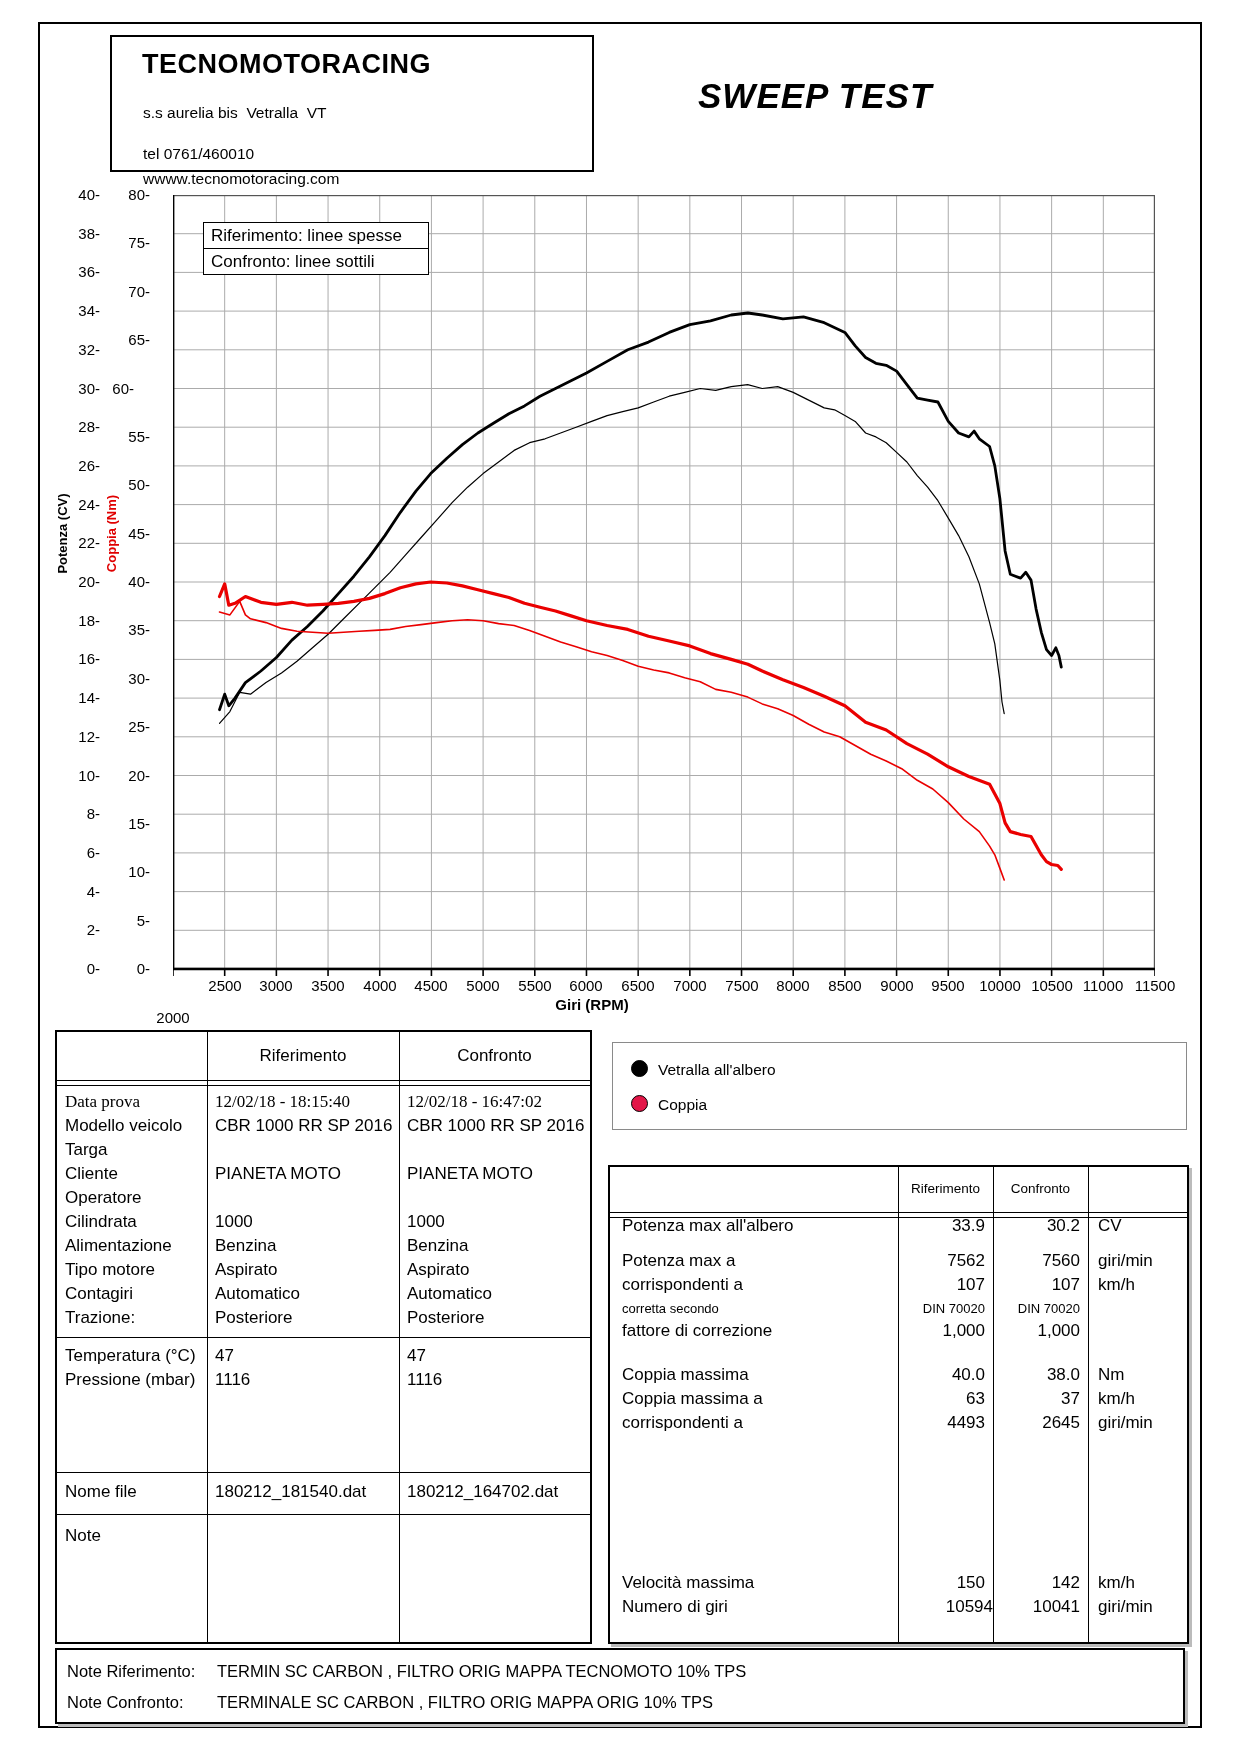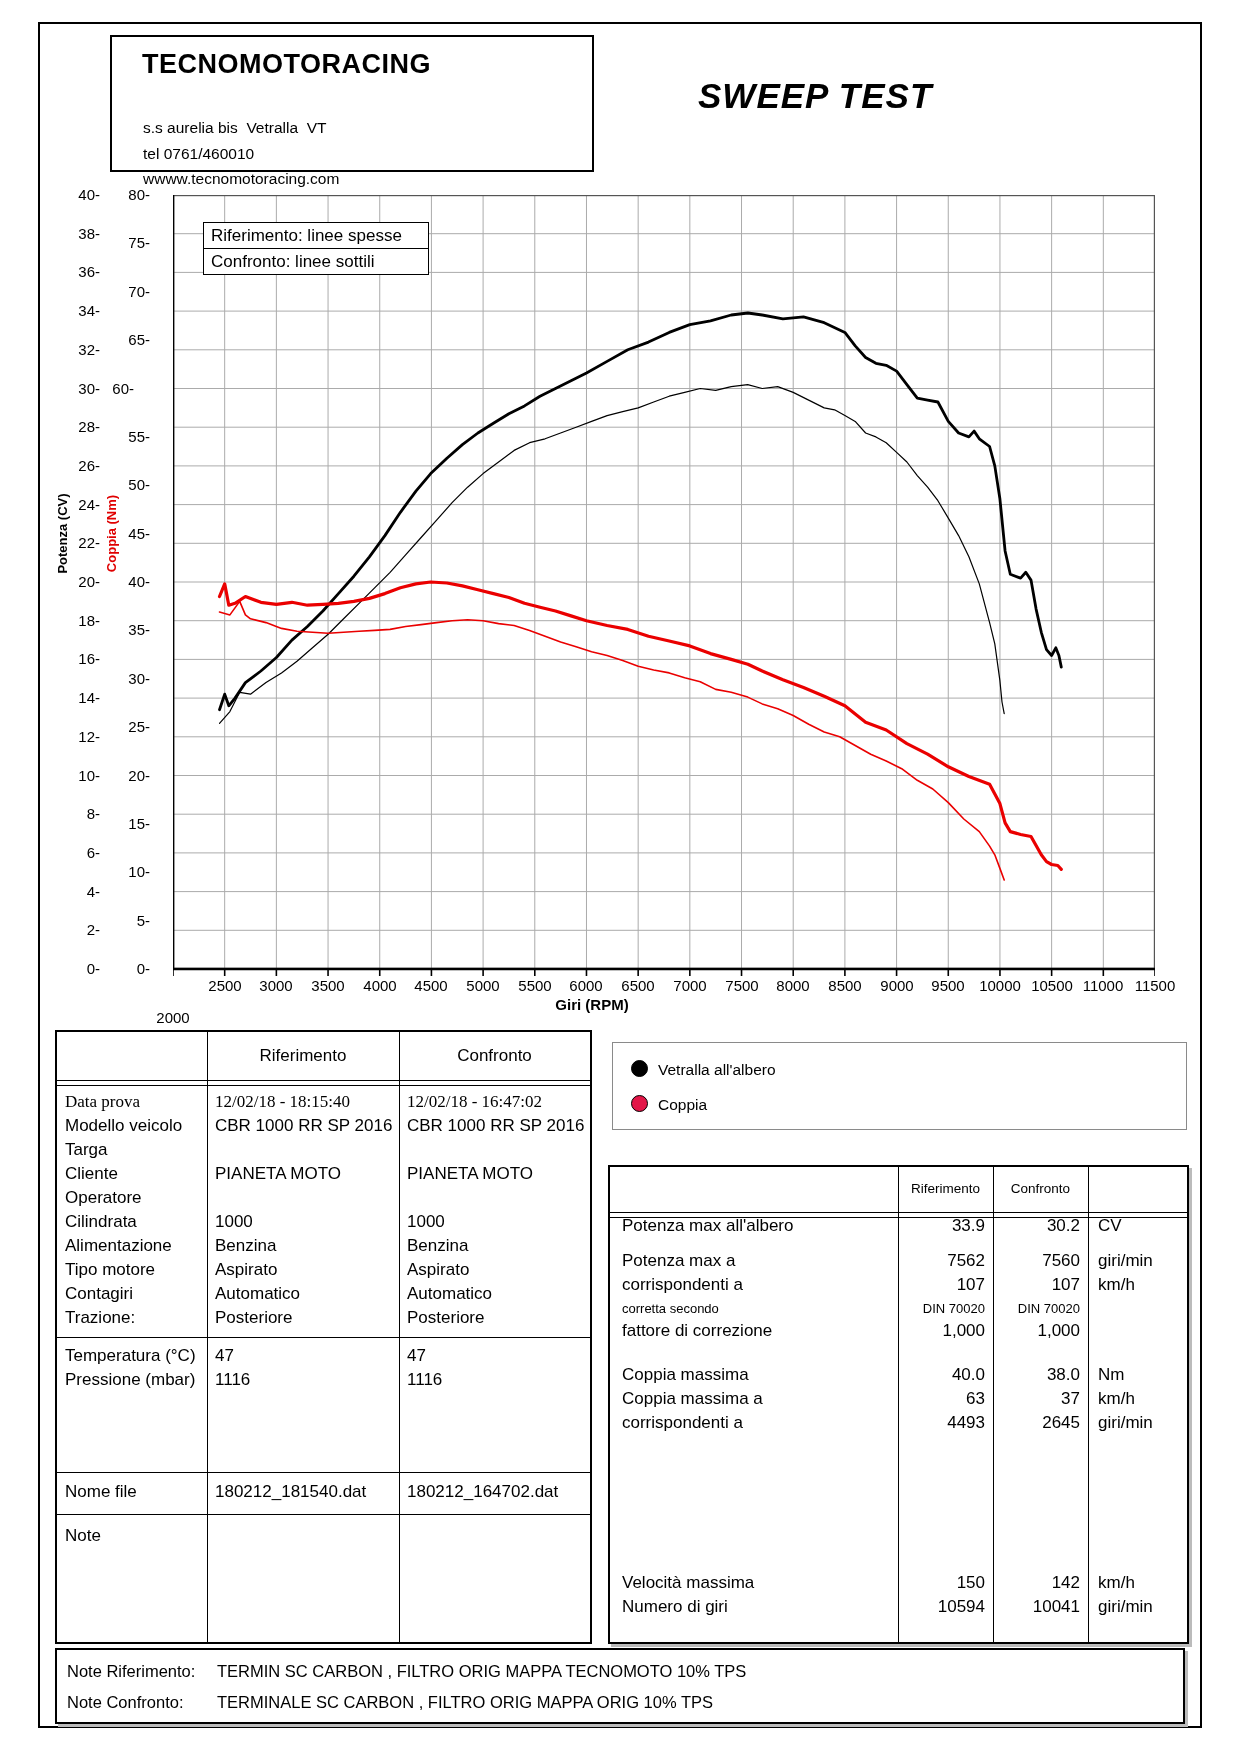--- a/index.html
+++ b/index.html
@@ -54,7 +54,7 @@
 
 <div class="abs" id="company-box">
   <div class="company-title">TECNOMOTORACING</div>
-  <div class="hdr-line" style="top:82px;">s.s aurelia bis  Vetralla  VT</div>
+  <div class="hdr-line" style="top:67px;">s.s aurelia bis  Vetralla  VT</div>
   <div class="hdr-line" style="top:108px;">tel 0761/460010</div>
   <div class="hdr-line" style="top:133px;">wwww.tecnomotoracing.com</div>
 </div>

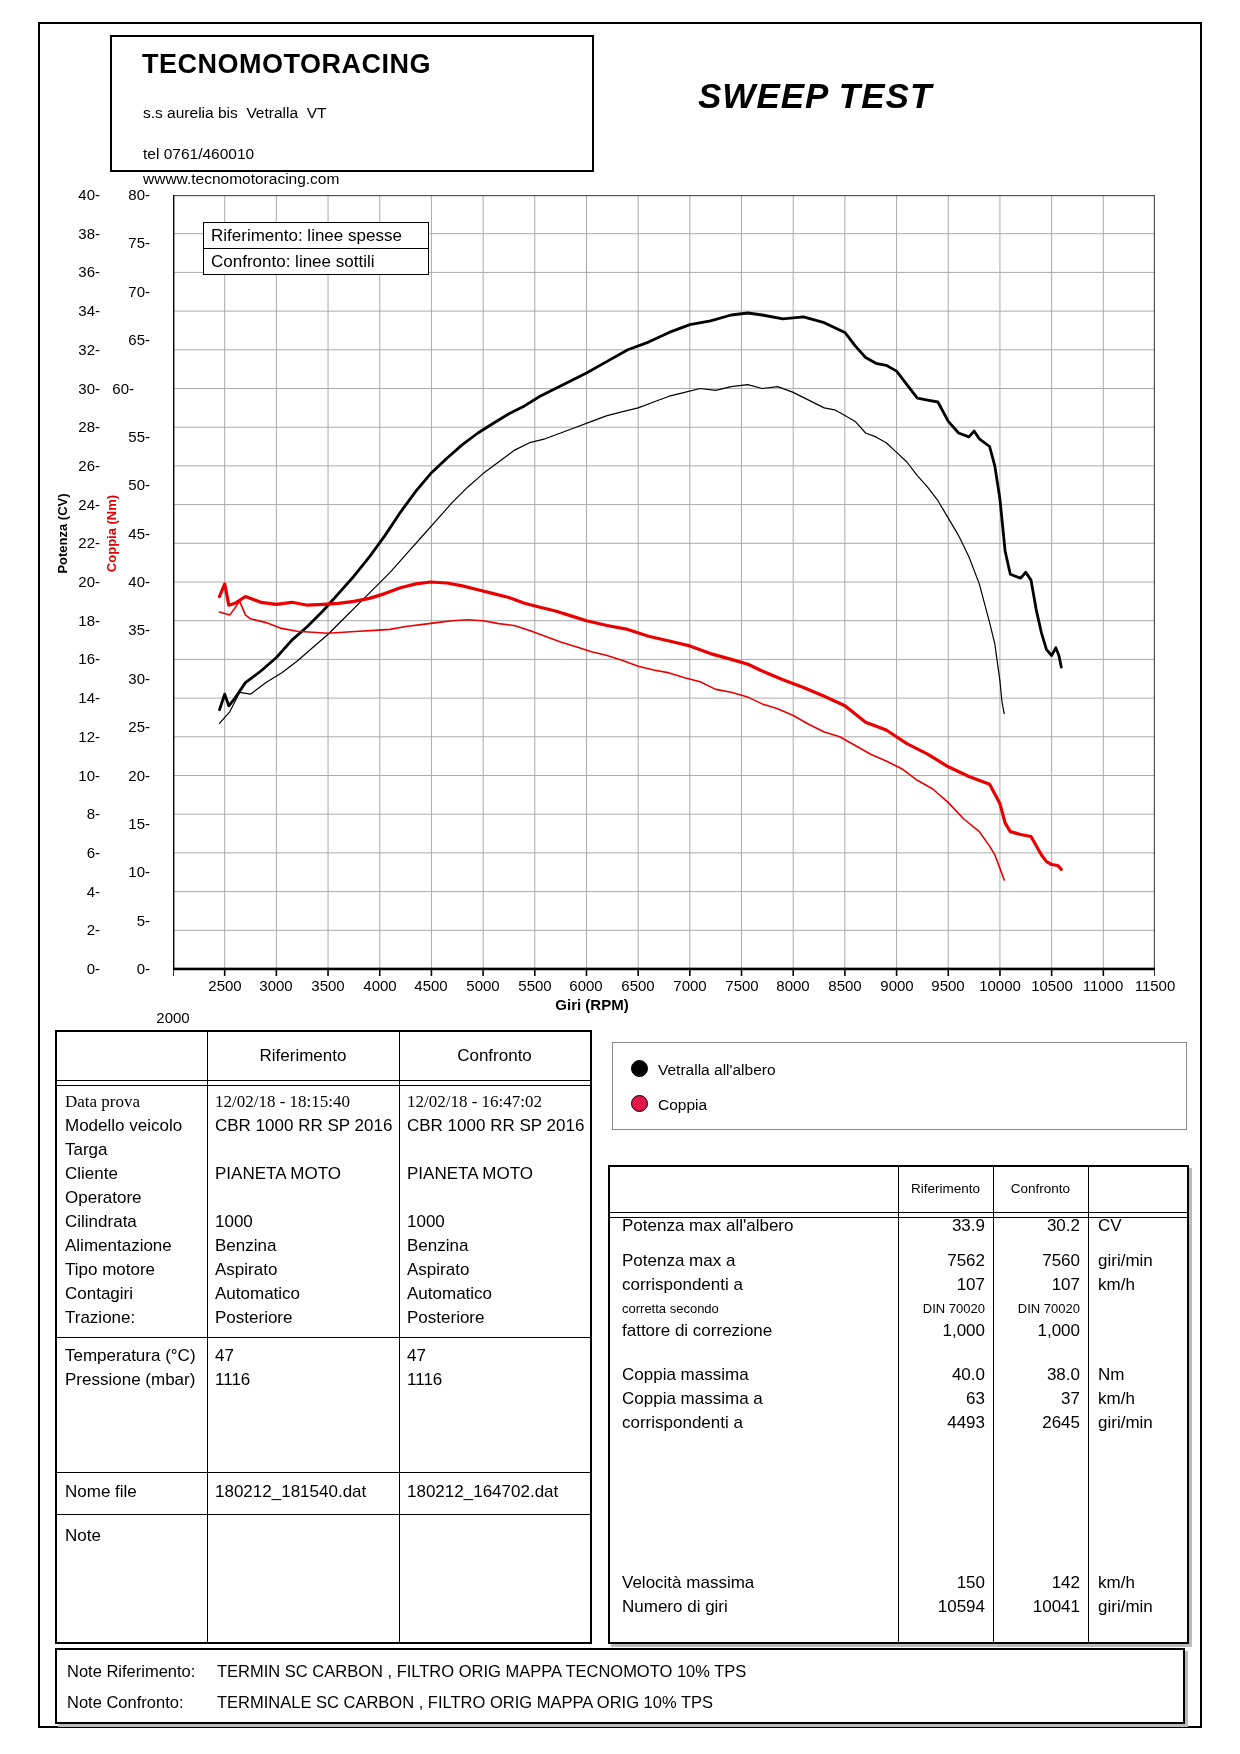--- a/index.html
+++ b/index.html
@@ -360,7 +360,7 @@
       </div>
       <div class="trow" style="top: 428px;">
         <span class="tcell " style="left:12px;">Numero di giri</span>
-        <span class="tcell num" style="left:288px;width:87px;">10594</span>
+        <span class="tcell num" style="left:288px;width:87px;padding-left:8px;">10594</span>
         <span class="tcell num" style="left:383px;width:87px;">10041</span>
         <span class="tcell " style="left:488px;">giri/min</span>
       </div>

